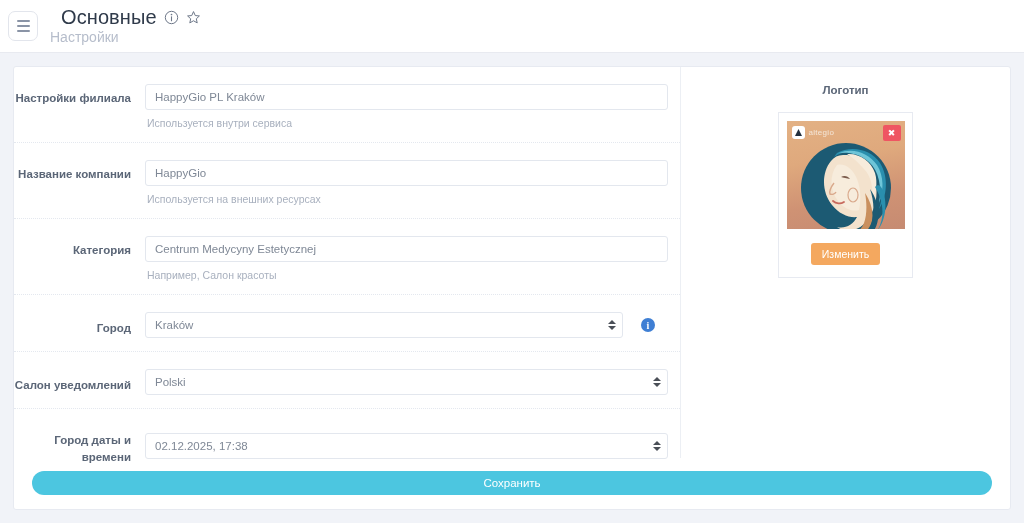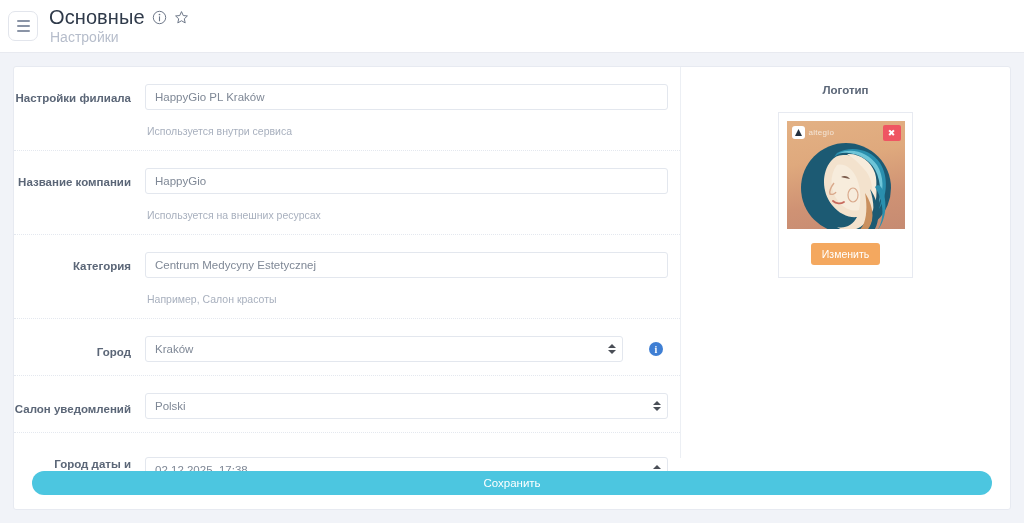--- a/index.html
+++ b/index.html
@@ -40,7 +40,7 @@
     border-radius: 1px;
   }
   .header-text { margin-left: 11px; line-height: 1; }
-  .title-row { display: flex; align-items: center; gap: 7px; }
+  .title-row { display: flex; align-items: center; gap: 7px; margin-left: 12px; }
   .page-title {
     font-size: 20px;
     color: #2f3a4a;

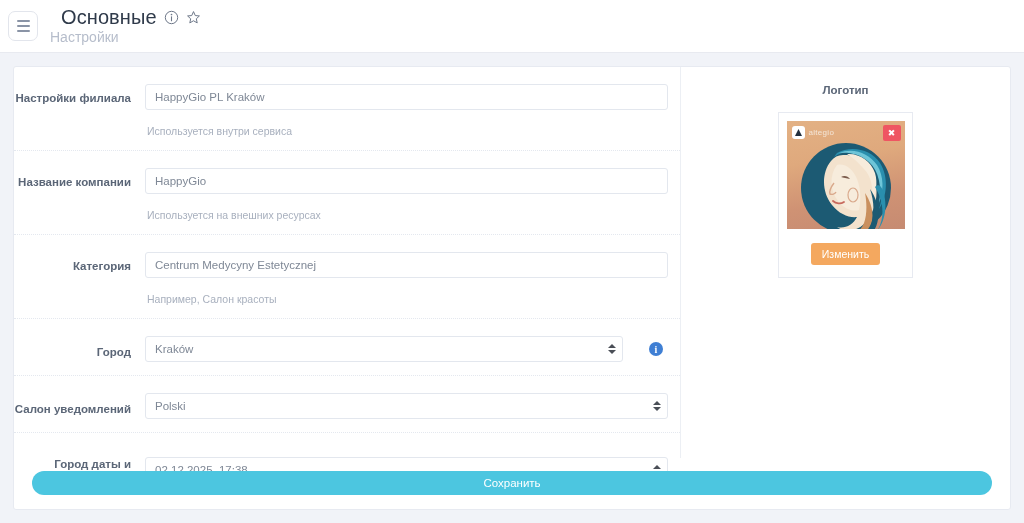--- a/index.html
+++ b/index.html
@@ -113,7 +113,7 @@
   .hint {
     font-size: 10.5px;
     color: #a8b0be;
-    margin-top: 15px;
+    margin-top: 7px;
     padding-left: 2px;
   }
   .select-shell { position: relative; width: 100%; }

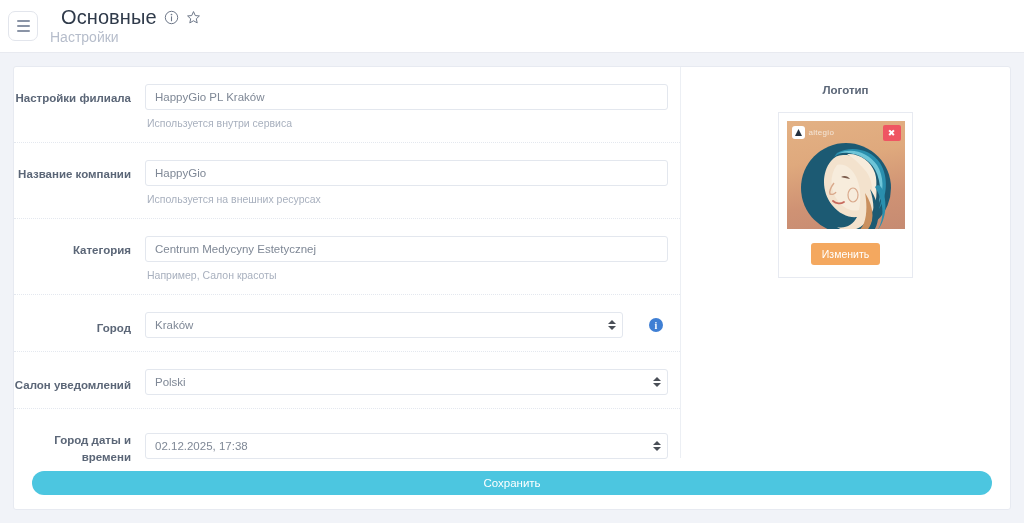--- a/index.html
+++ b/index.html
@@ -148,7 +148,7 @@
   .stepper i.up { border-bottom: 4px solid #4a4f57; }
   .stepper i.dn { border-top: 4px solid #4a4f57; }
 
-  .city-field-wrap { flex: 1; padding-left: 14px; display: flex; align-items: center; gap: 26px; padding-right: 12px; }
+  .city-field-wrap { flex: 1; padding-left: 14px; display: flex; align-items: center; gap: 18px; padding-right: 12px; }
   .city-select { position: relative; width: 478px; }
   .info-badge {
     width: 14px; height: 14px;

